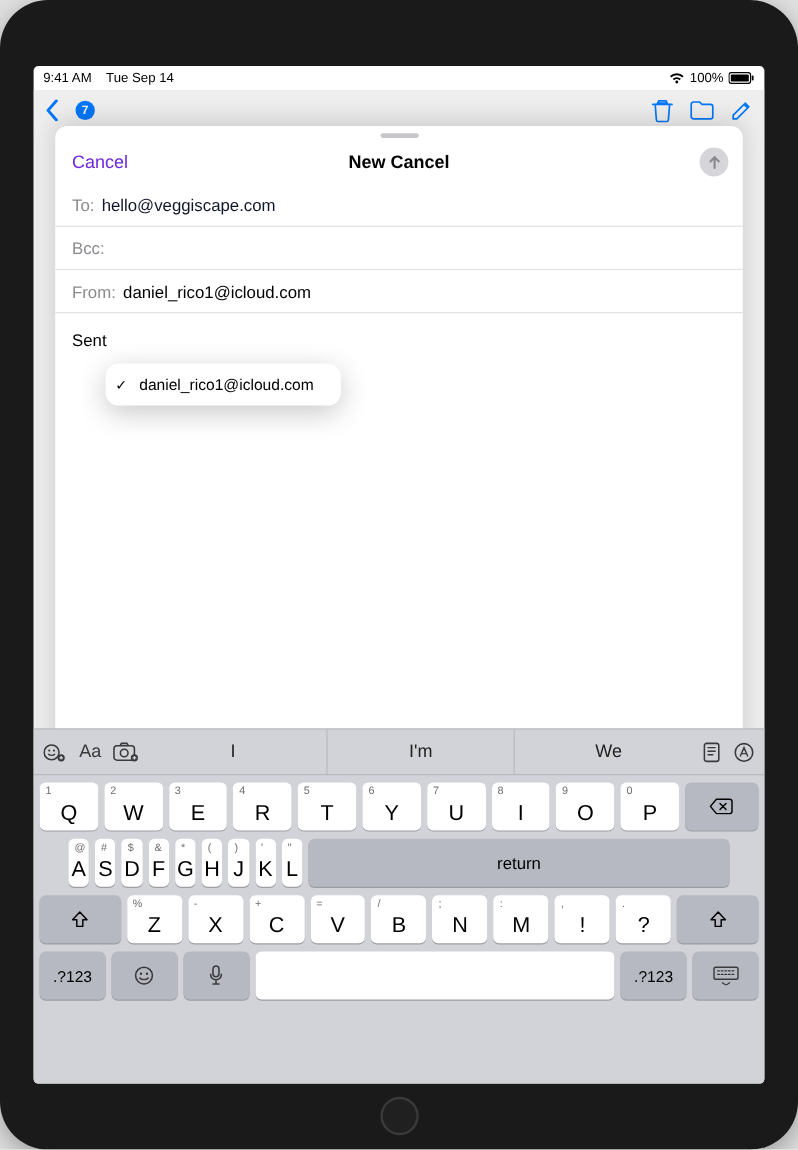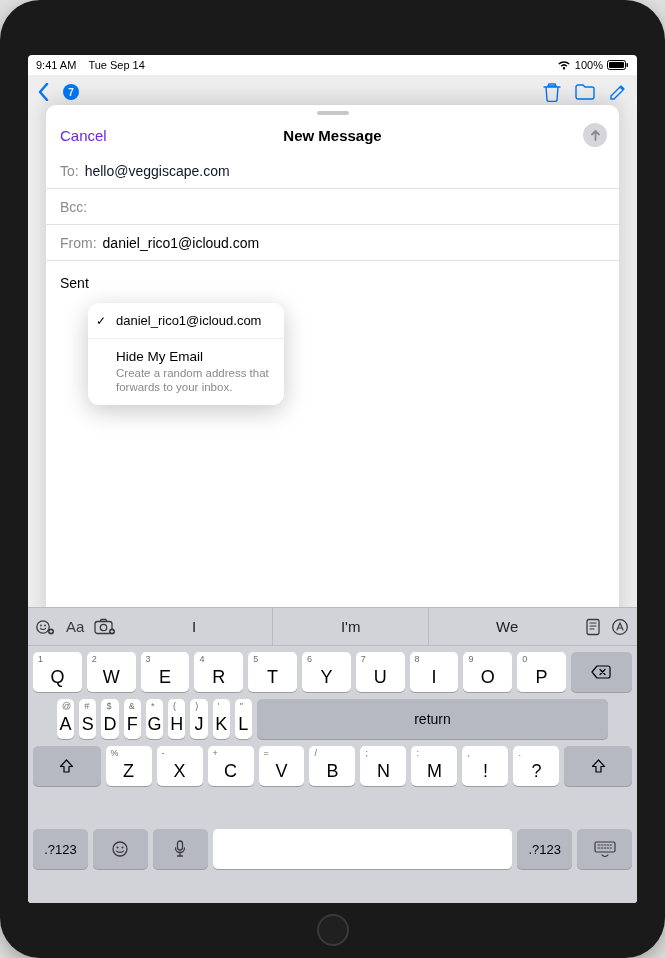--- a/index.html
+++ b/index.html
@@ -191,7 +191,7 @@
       <div class="sheet-grabber"></div>
       <div class="sheet-header">
         <span class="cancel">Cancel</span>
-        <span class="title">New Message</span>
+        <span class="title">New Cancel</span>
         <span class="send">
           <svg width="13" height="13" viewBox="0 0 13 13">
               <path d="M6.5 11V2M3 5.5L6.5 2 10 5.5" stroke="#8a8a8e" stroke-width="1.8" fill="none" stroke-linecap="round" stroke-linejoin="round"></path>

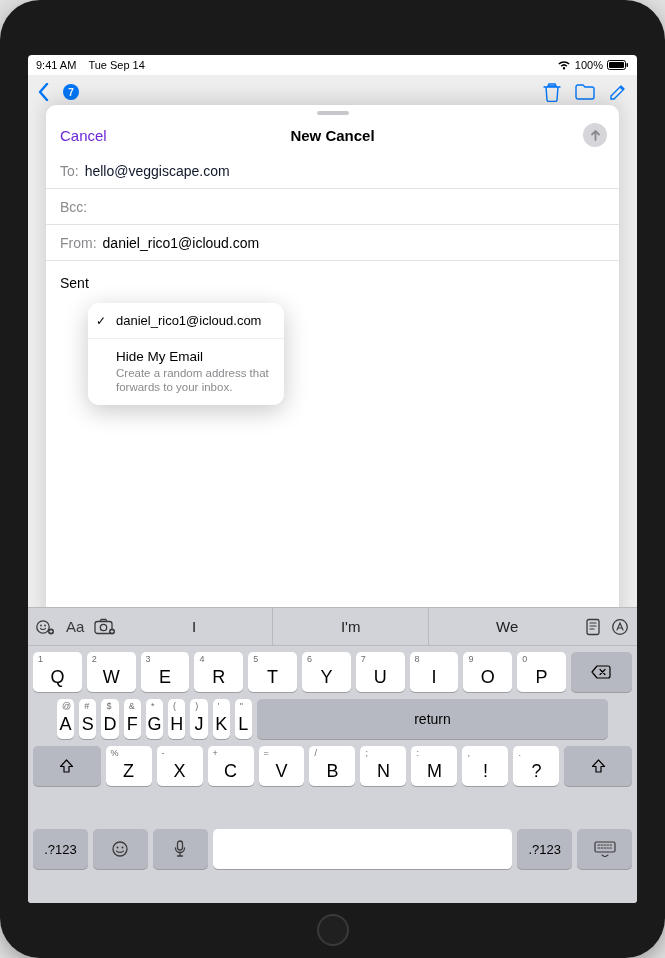--- a/index.html
+++ b/index.html
@@ -219,10 +219,6 @@
         <div class="item">
           <span class="check">✓</span>
           <span>daniel_rico1@icloud.com</span>
-        </div>
-        <div class="item">
-          <div class="title2">Hide My Email</div>
-          <div class="sub">Create a random address that forwards to your inbox.</div>
         </div>
       </div>
     </div>

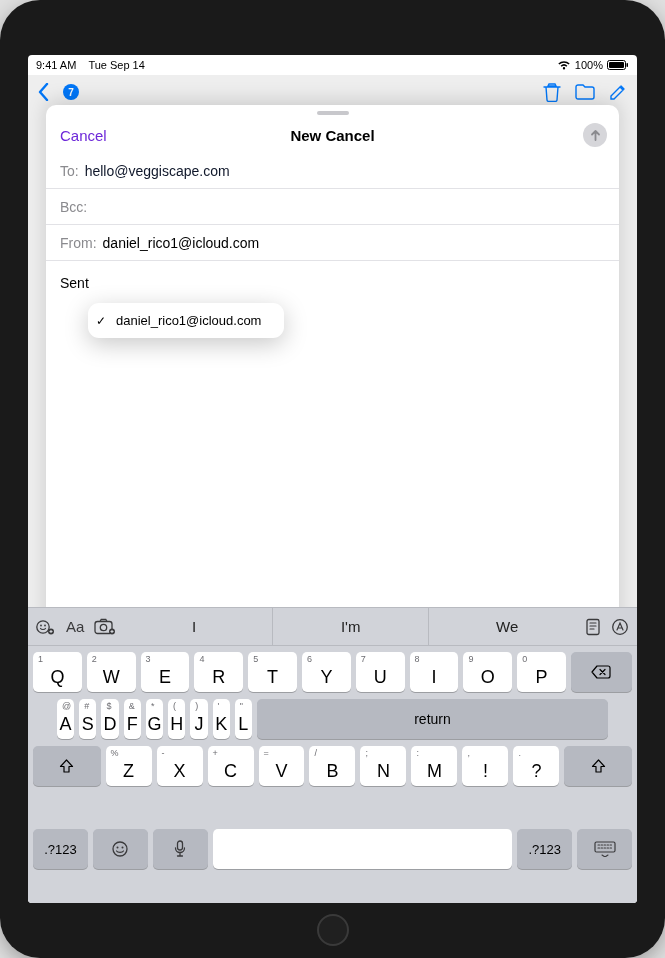--- a/index.html
+++ b/index.html
@@ -121,7 +121,7 @@
   .key.return { flex:1.8; background:#b6b9c1; font-size:14px; align-items:center; padding:0;}
   .row2 { padding:0 24px; }
   .row3 .key.shift, .row3 .key.bksp { flex:1.25; background:#b6b9c1; align-items:center; padding:0;}
-  .kb-bottom { display:flex; gap:5px; height:40px;margin-top:36px; }
+  .kb-bottom { display:flex; gap:5px; height:40px; }
   .kb-bottom .key.space { flex:6; }
   .kb-bottom .key.sym { flex:1.1; background:#b6b9c1; font-size:13px; align-items:center; padding:0;}
 

